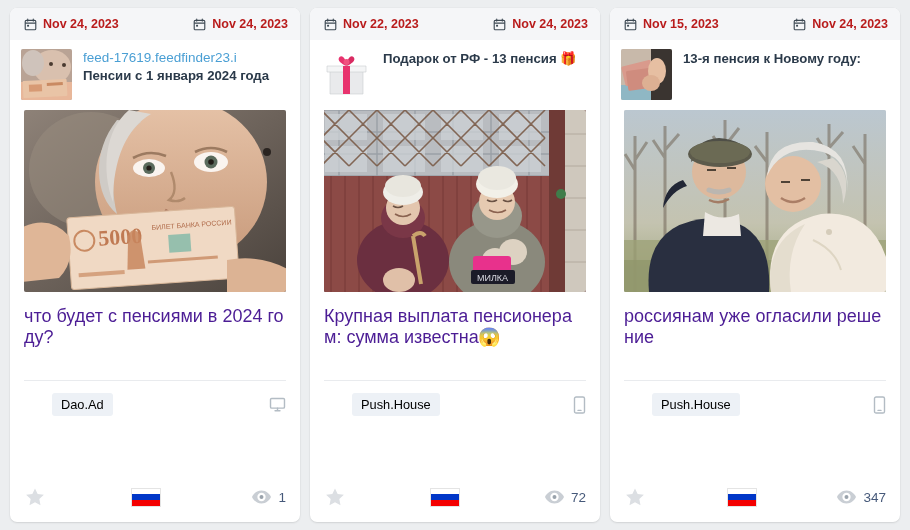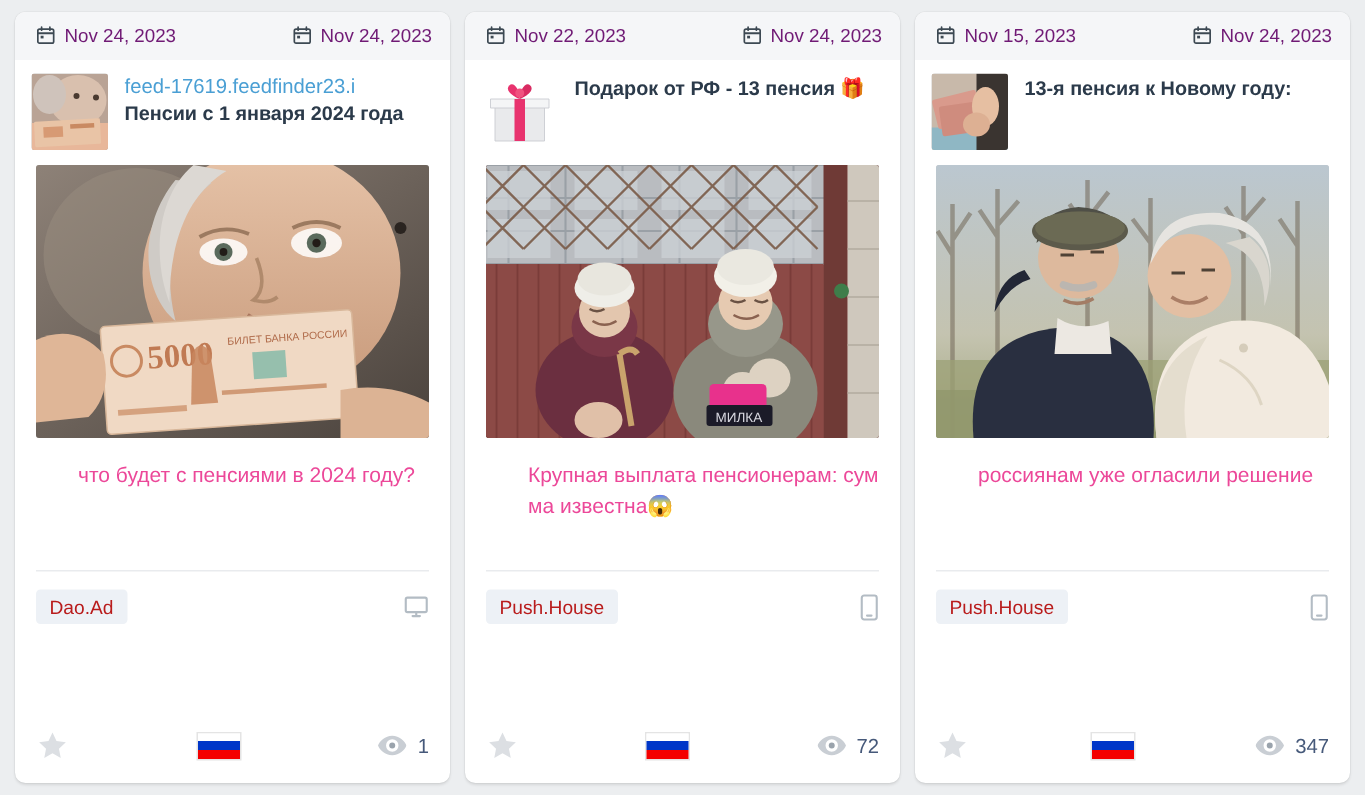--- a/index.html
+++ b/index.html
@@ -42,11 +42,12 @@
   }
   .date-item {
     display: flex;
-    align-items: flex-start;
+    align-items: flex-end;
     gap: 6px;
-    color: #701a75;
+    color: #b91c1c;
     font-size: 12.5px;
     white-space: nowrap;
+    font-weight: bold;
   }
   .date-item.second {
     margin-left: auto;

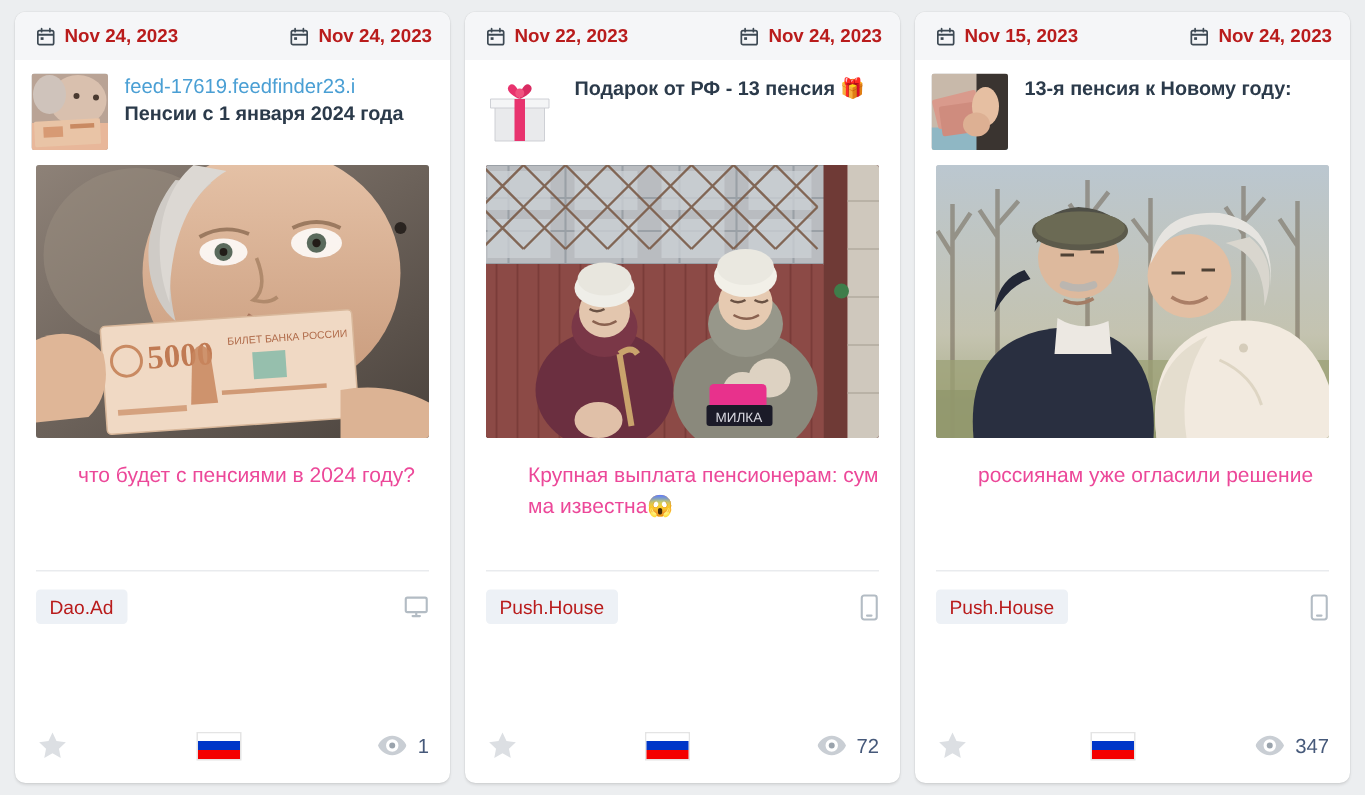--- a/index.html
+++ b/index.html
@@ -115,12 +115,11 @@
   
   .body-text {
     padding: 14px 14px 0 14px;
-    color: #ec4899;
-    font-size: 14px;
+    color: #4c1d95;
+    font-size: 18px;
     line-height: 21px;
     min-height: 62px;
     word-break: break-all;
-    margin-left: 28px;
   }
 
   

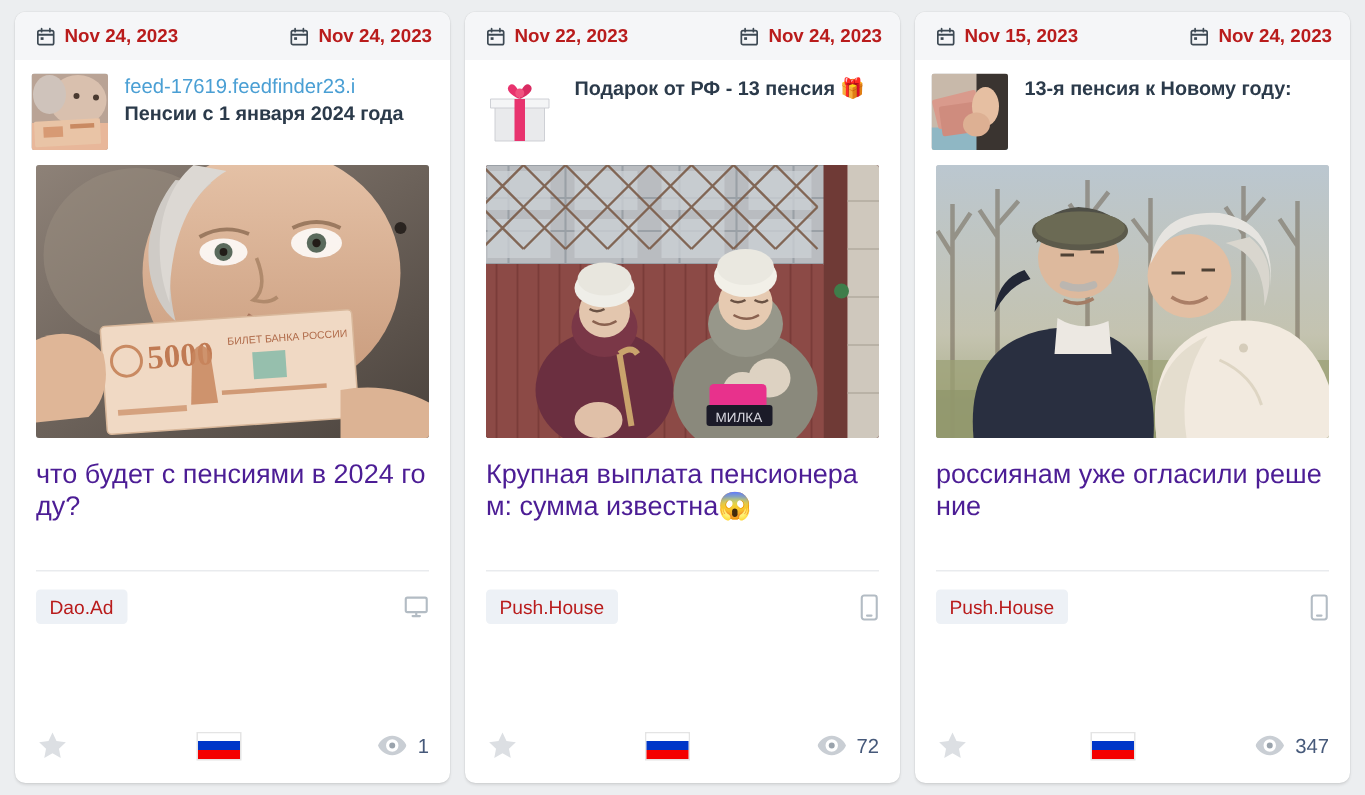--- a/index.html
+++ b/index.html
@@ -132,11 +132,12 @@
   }
   .src-chip {
     background: #edf1f6;
-    color: #b91c1c;
+    color: #000000;
     font-size: 12.8px;
     border-radius: 3px;
     padding: 4px 9px;
     white-space: nowrap;
+    margin-left: 28px;
   }
   .device-icon {
     margin-left: auto;

